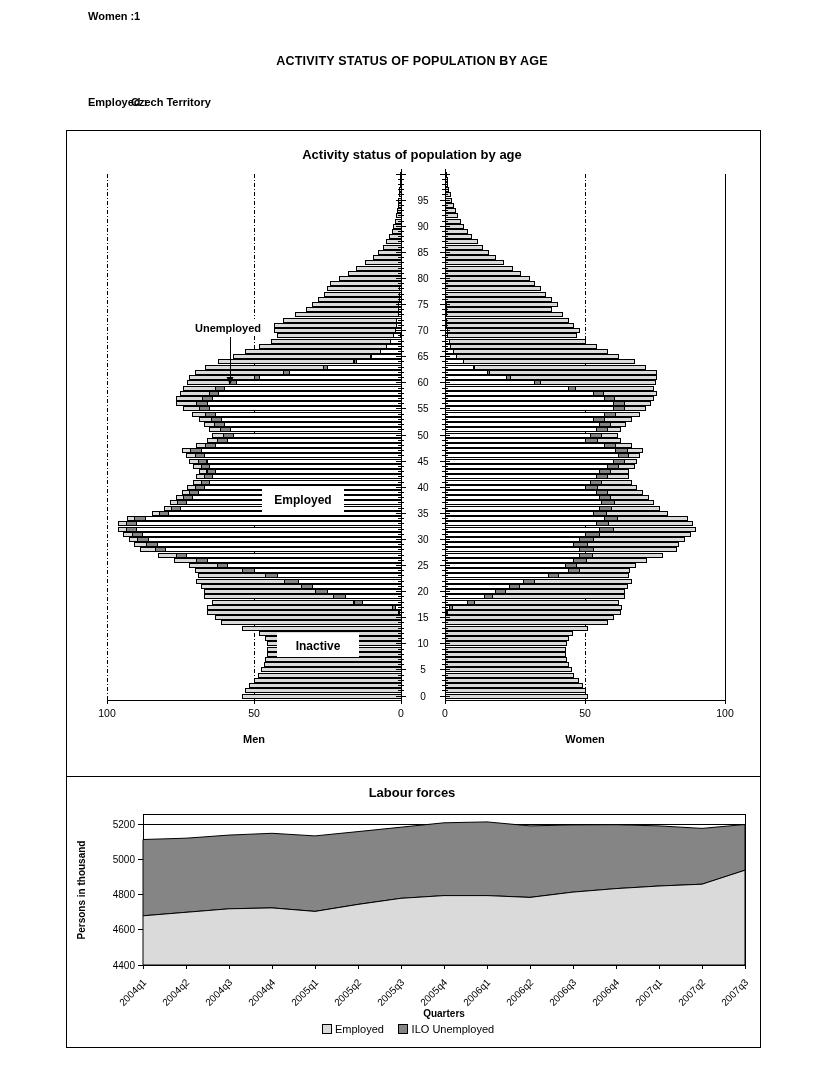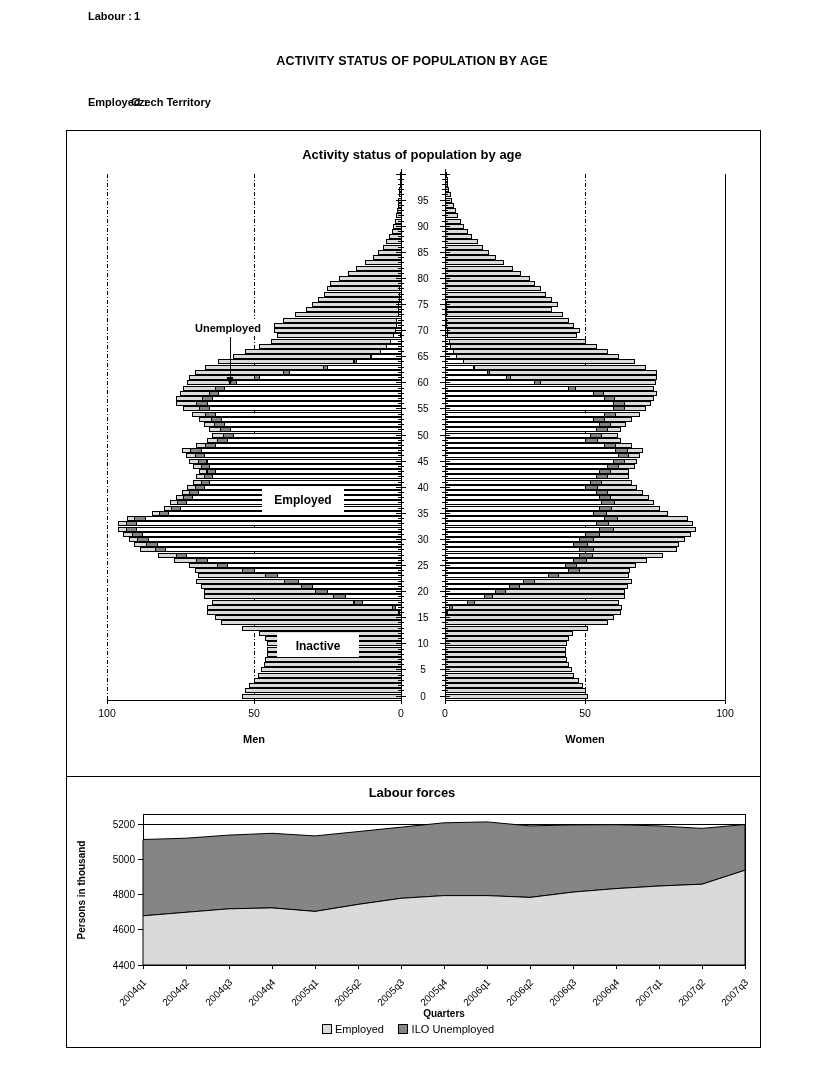--- a/index.html
+++ b/index.html
@@ -22,7 +22,7 @@
 
 <div id="page">
 
-  <span class="hdr-label" style="left:88px;top:10px">Labour :</span>
+  <span class="hdr-label" style="left:88px;top:10px">Women :</span>
   <span class="hdr-label" style="left:134px;top:10px">1</span>
 
   <div id="main-title">ACTIVITY STATUS OF POPULATION BY AGE</div>

